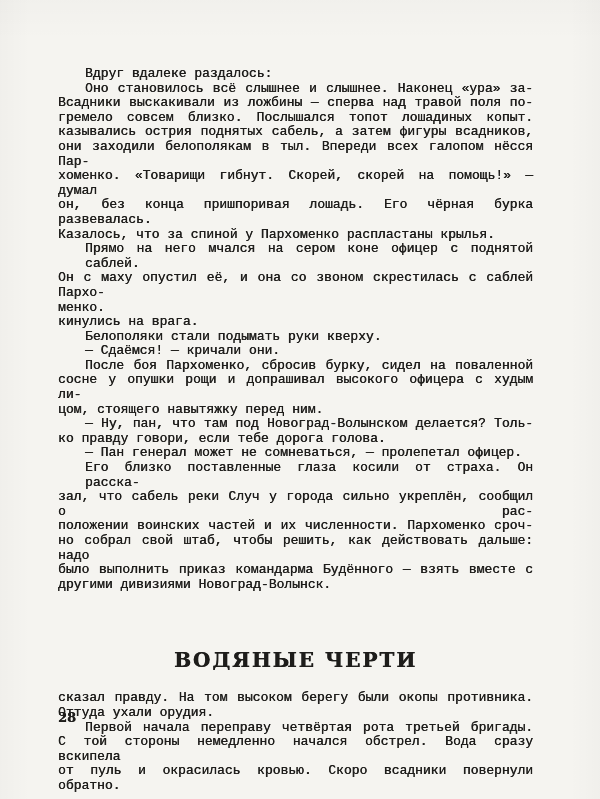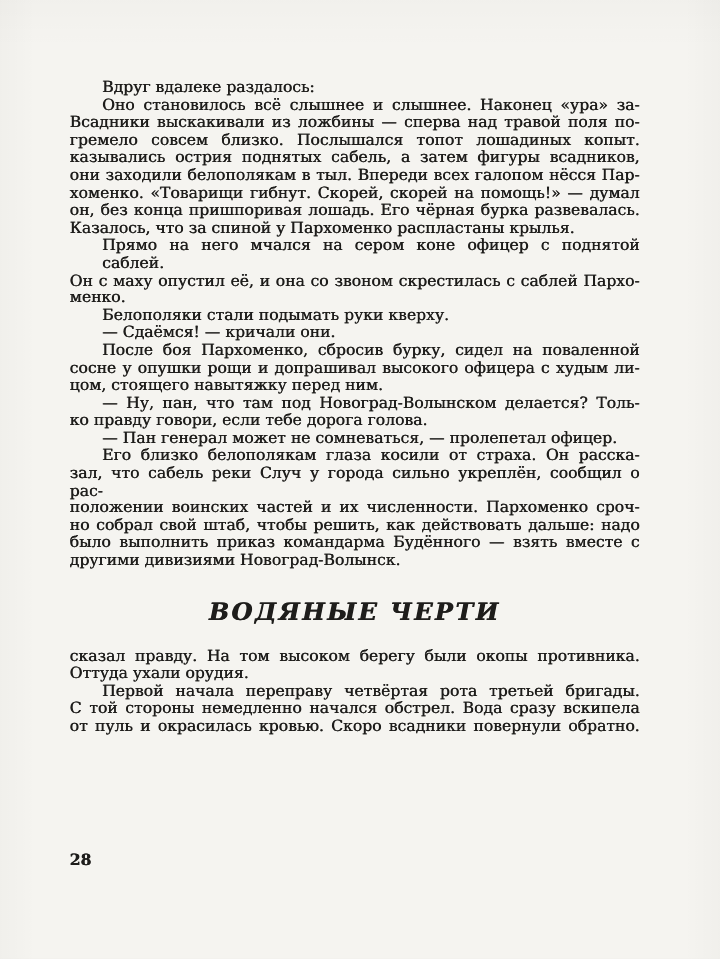--- a/index.html
+++ b/index.html
@@ -25,7 +25,7 @@
     color: var(--ink, #1e1d1b);
     text-shadow: 0.35px 0 0 currentColor; 
   }
-  .para { margin: 0; }
+  .para { margin: 0; font-family: Liberation Mono, monospace; }
   .line { min-height: 14.6px; white-space: normal; }
   .line.justify { text-align: justify; text-align-last: justify; }
   .line.indent { padding-left: 27px; }

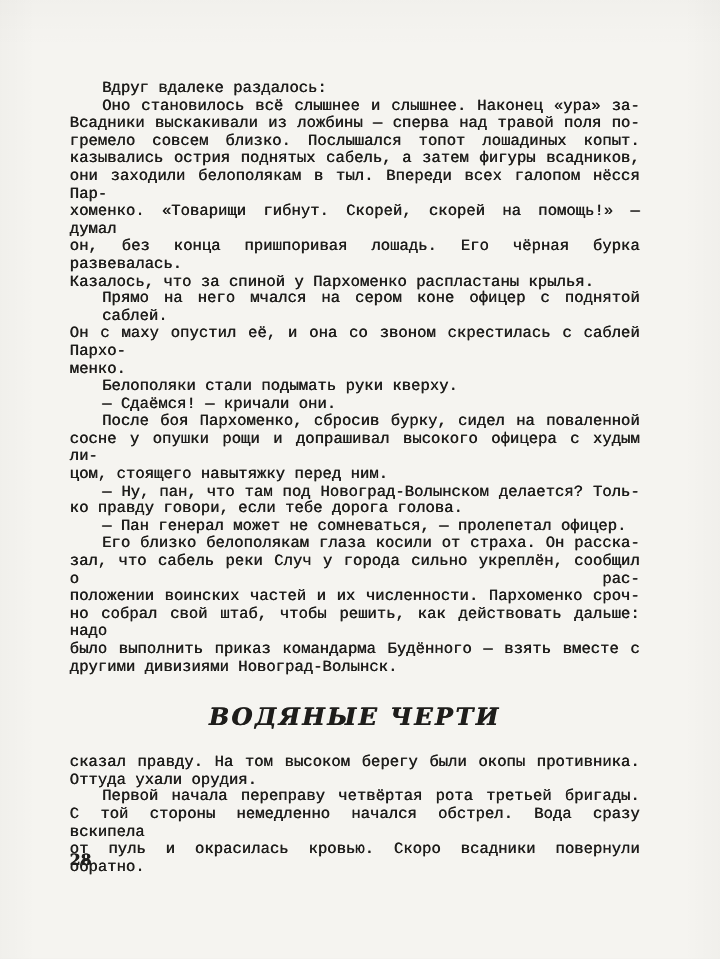--- a/index.html
+++ b/index.html
@@ -74,6 +74,7 @@
         <div class="line">менко.</div>
       </div>
       <div class="para">
+        <div class="line">кинулись на врага.</div>
       </div>
       <div class="para">
         <div class="line indent">Белополяки стали подымать руки кверху.</div>

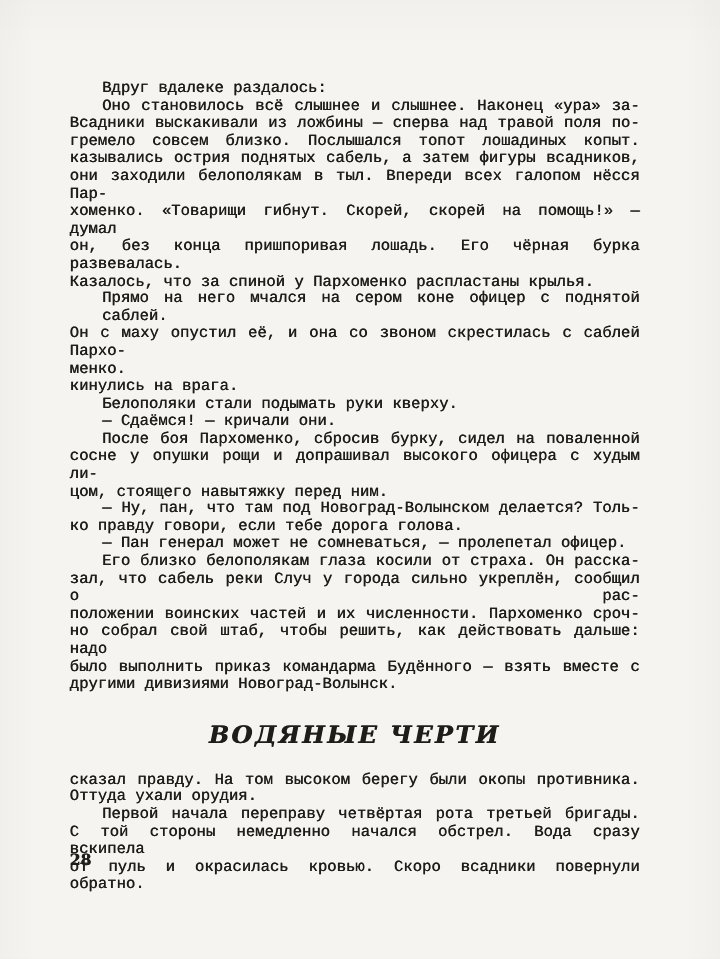--- a/index.html
+++ b/index.html
@@ -95,7 +95,7 @@
         <div class="line indent">— Пан генерал может не сомневаться, — пролепетал офицер.</div>
       </div>
       <div class="para">
-        <div class="line indent justify">Его близко белополякам глаза косили от страха. Он расска-</div>
+        <div class="line indent justify">Его близко поставленные глаза косили от страха. Он расска-</div>
         <div class="line justify">зал, что сабель реки Случ у города сильно укреплён, сообщил о рас-</div>
         <div class="line justify">положении воинских частей и их численности. Пархоменко сроч-</div>
         <div class="line justify">но собрал свой штаб, чтобы решить, как действовать дальше: надо</div>

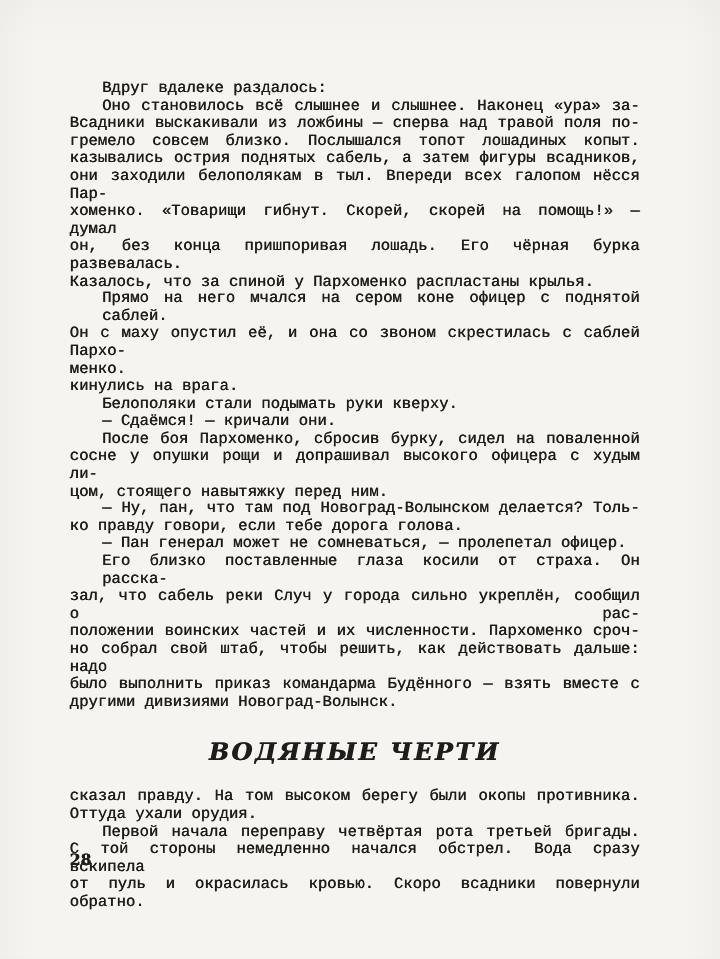--- a/index.html
+++ b/index.html
@@ -30,7 +30,7 @@
   .line.justify { text-align: justify; text-align-last: justify; }
   .line.indent { padding-left: 27px; }
   .heading {
-    margin: 22px 0 19px 0;
+    margin: 56px 0 19px 0;
     font-size: 20px;
     line-height: 24px;
     font-weight: bold;
@@ -38,7 +38,6 @@
     text-align: center;
     color: var(--ink, #1e1d1b);
     text-shadow: 0.5px 0 0 currentColor;
-    font-style: italic;
   }
   .page-number {
     position: absolute;

